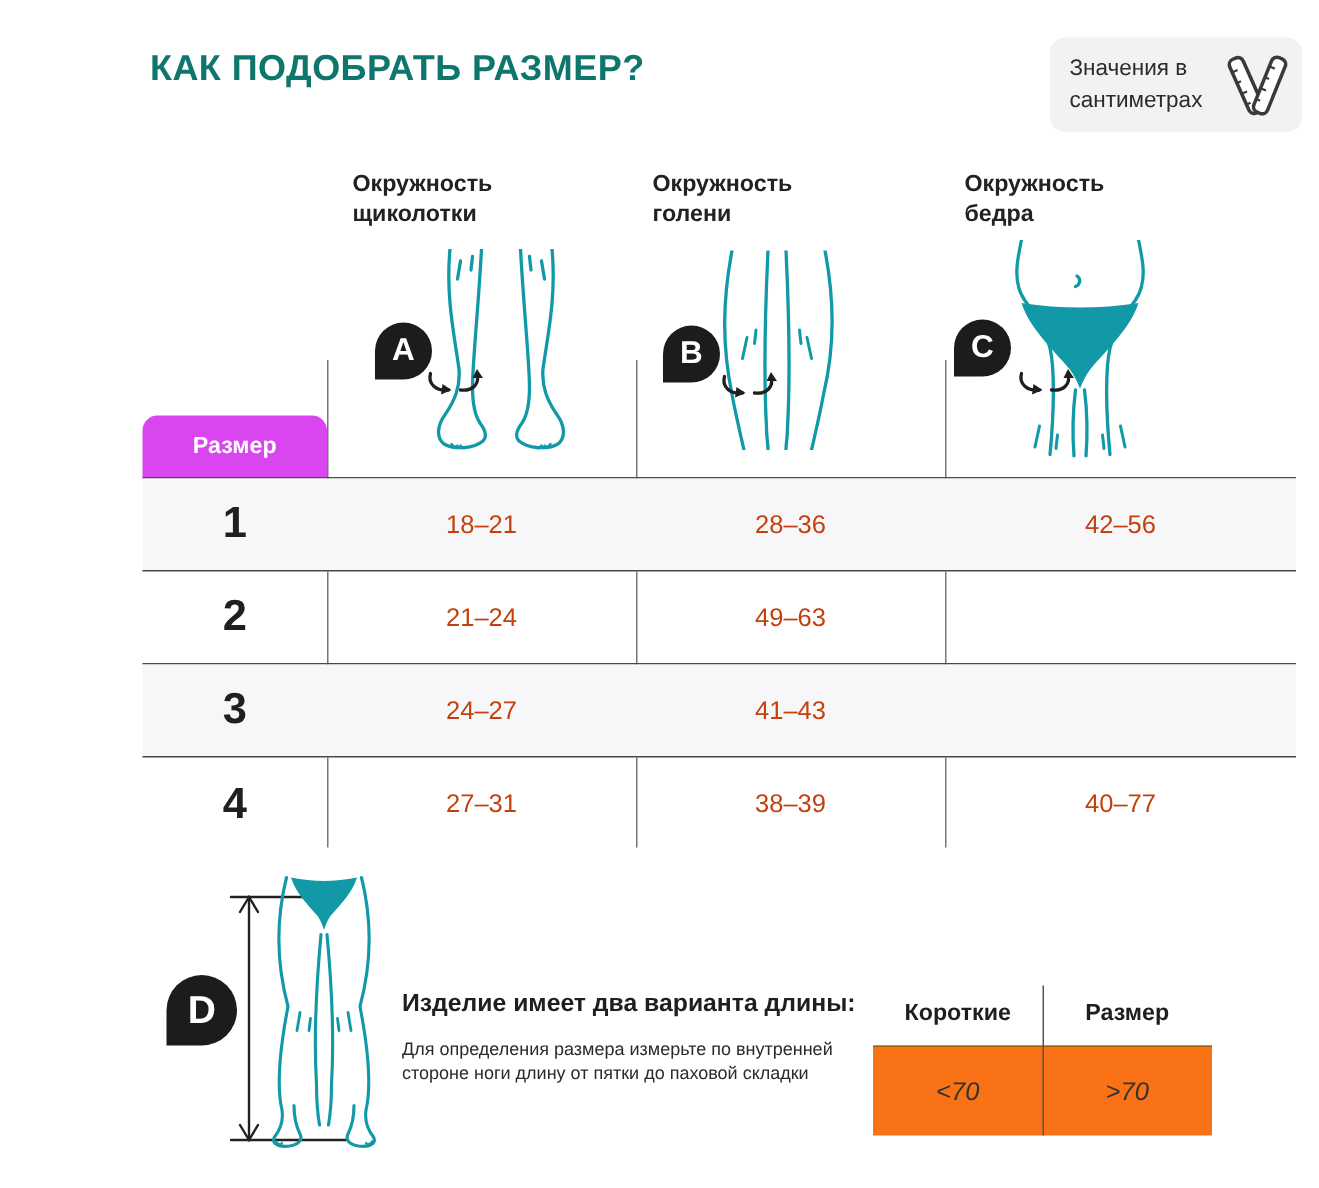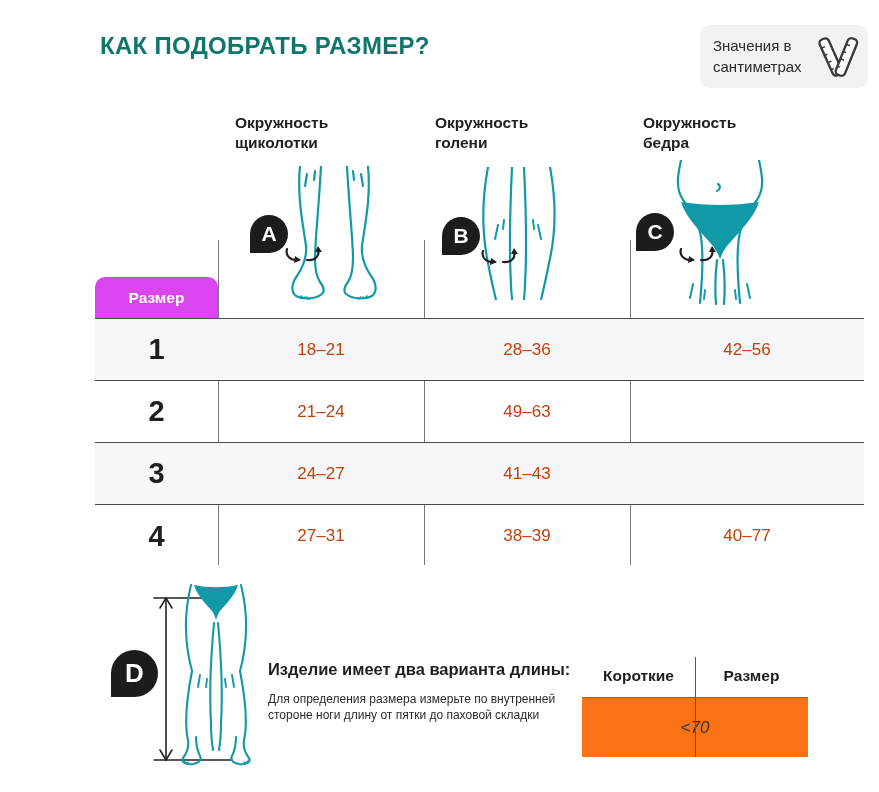--- a/index.html
+++ b/index.html
@@ -230,6 +230,7 @@
     </div>
     <div class="mini-vals">
       <div>&lt;70</div>
+      <div>&gt;70</div>
     </div>
     <div class="mini-sep"></div>
   </div>

